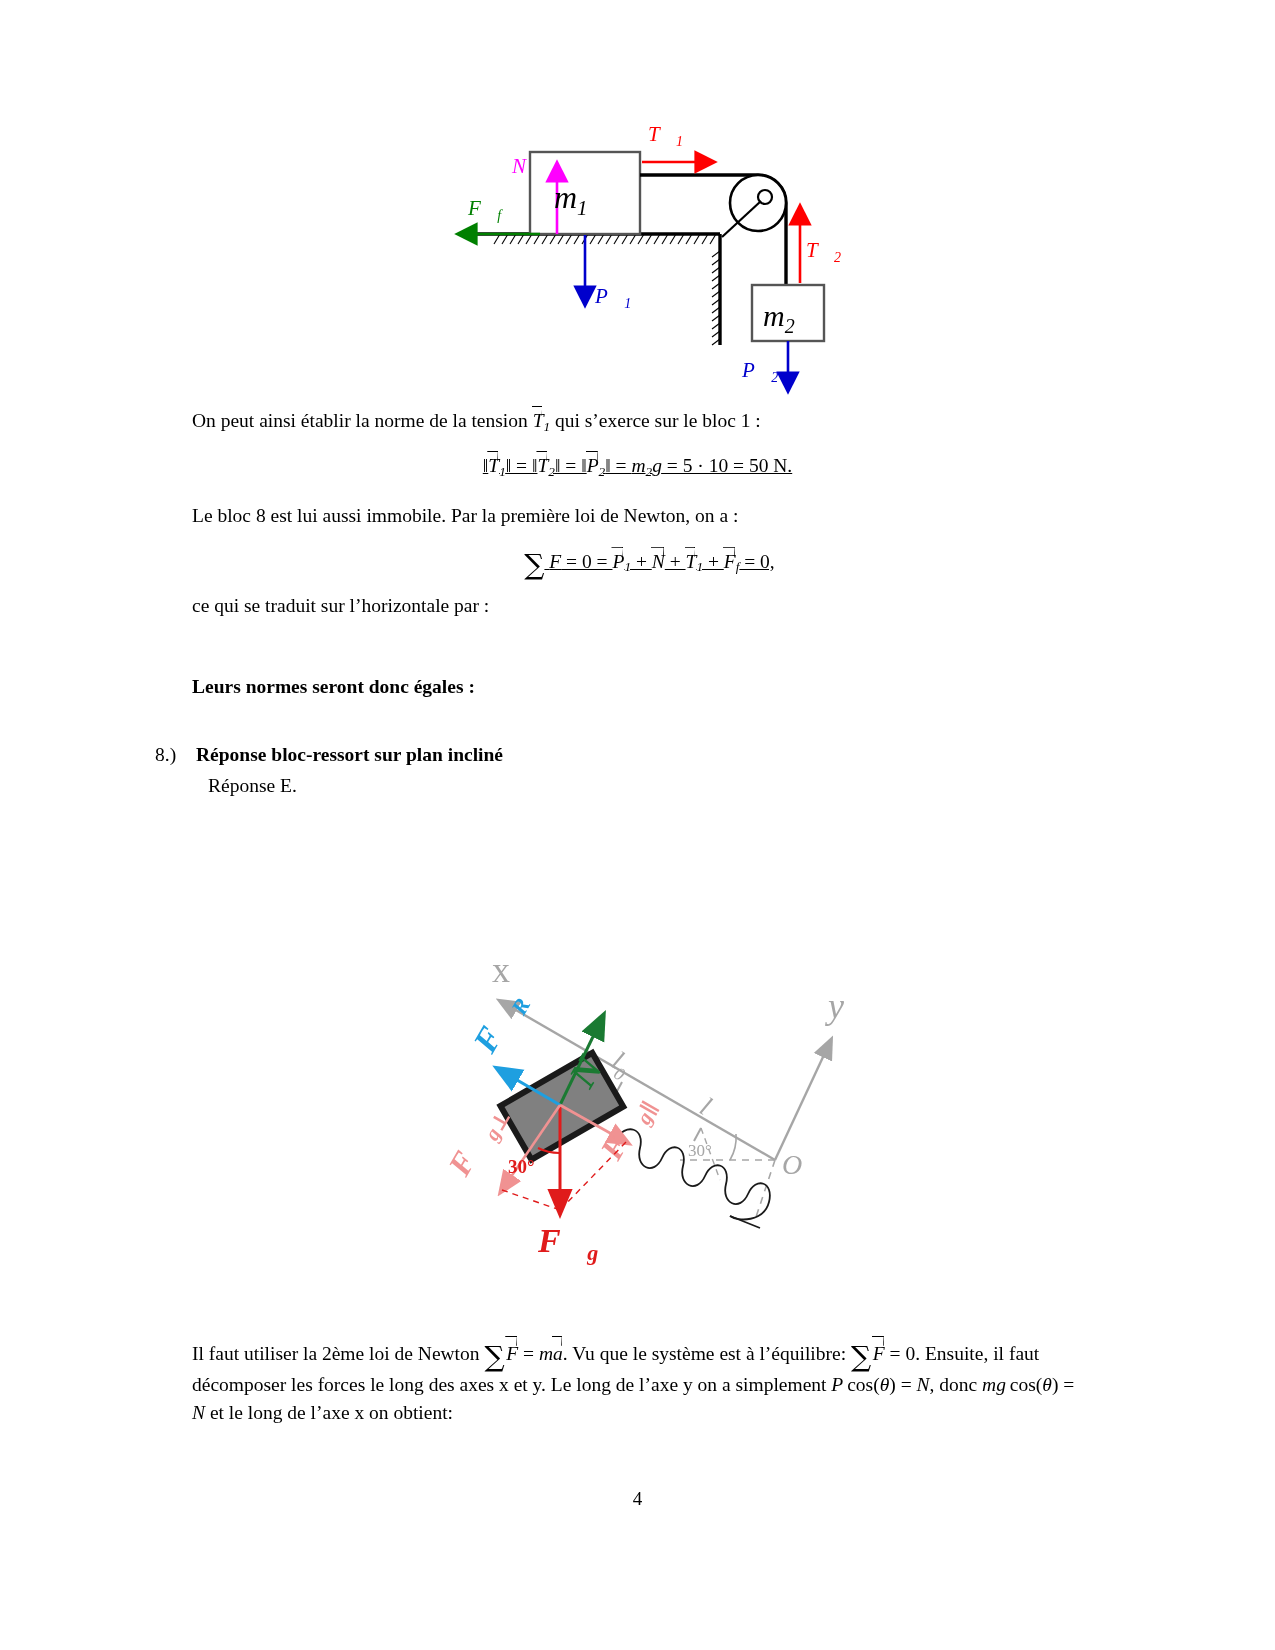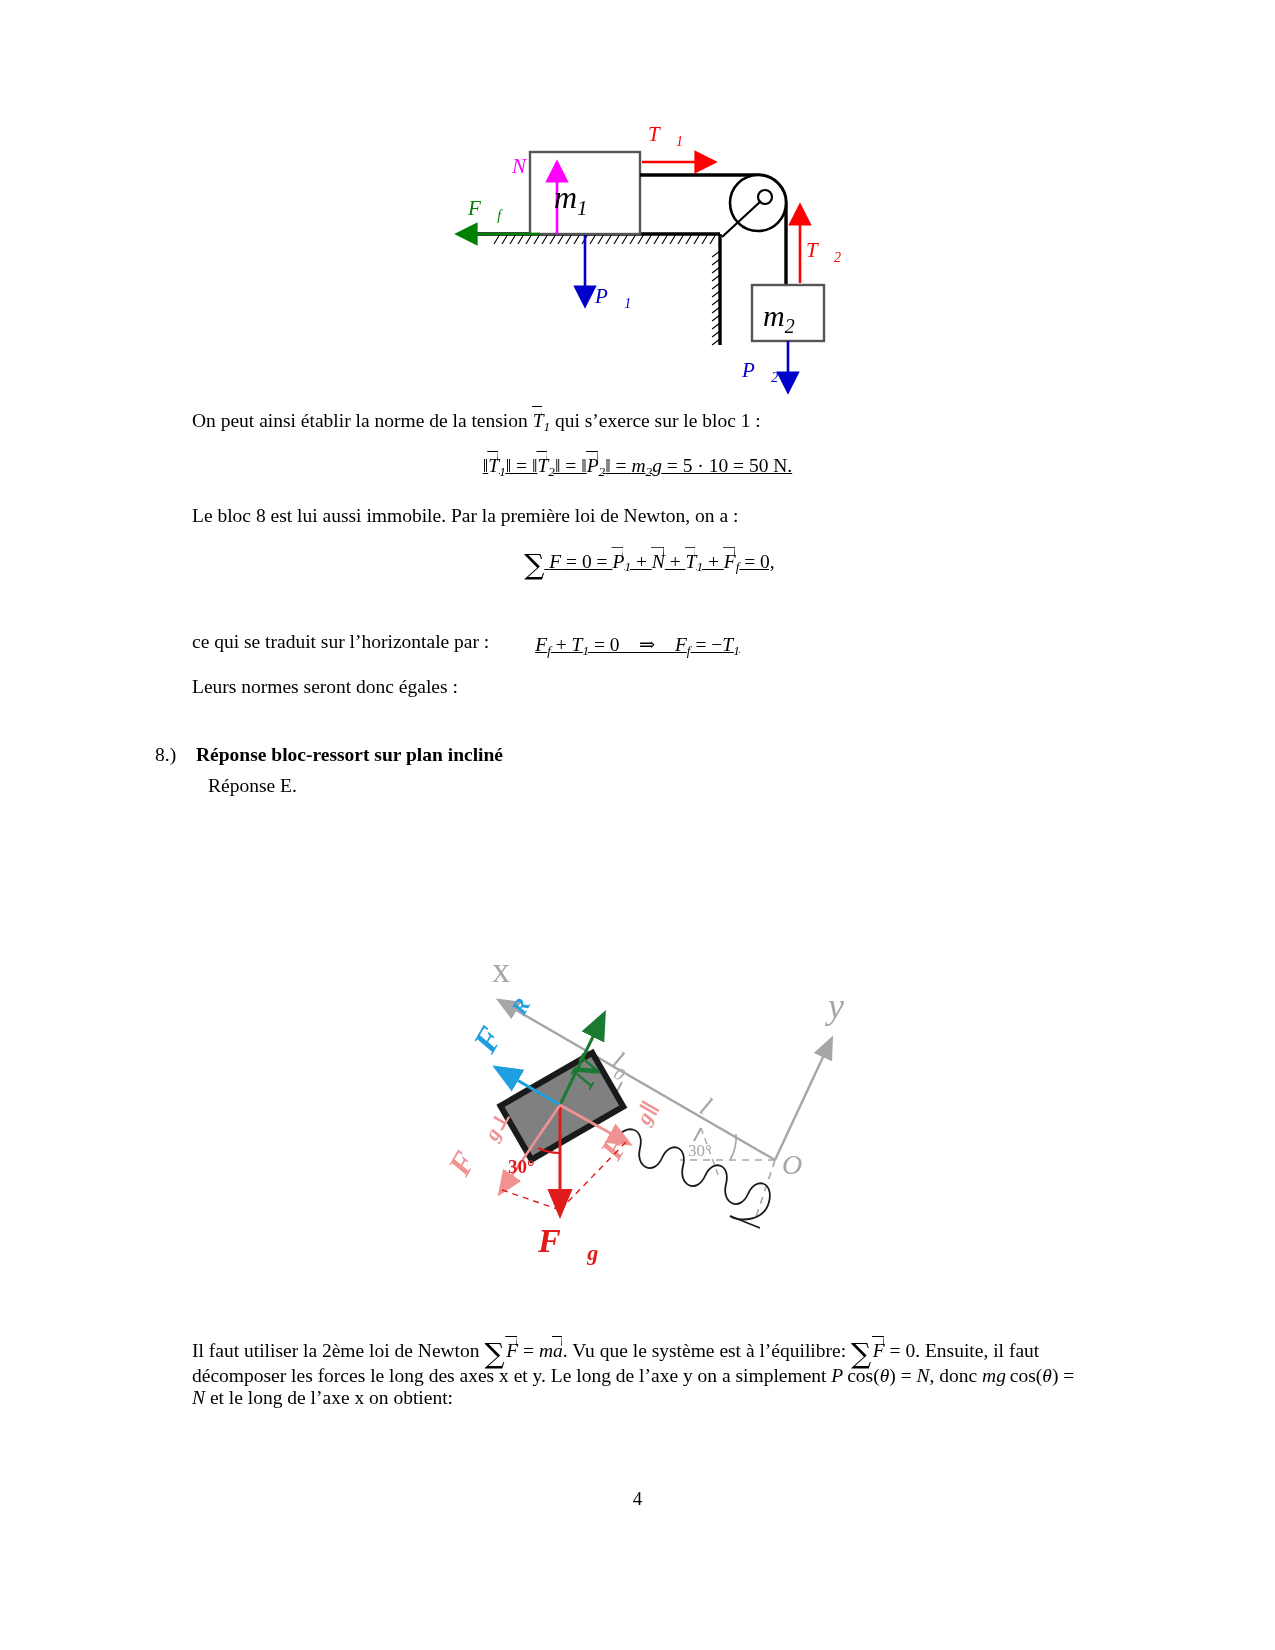--- a/index.html
+++ b/index.html
@@ -176,7 +176,7 @@
     <span class="vec">T</span><sub class="it">1</sub> + <span class="vec">F</span><sub class="it">f</sub> = 0,
   </div>
 
-  <div class="para" style="left:192px;top:595px;width:700px;margin-top:36px;">
+  <div class="para" style="left:192px;top:595px;width:700px;">
     ce qui se traduit sur l’horizontale par :
   </div>
 

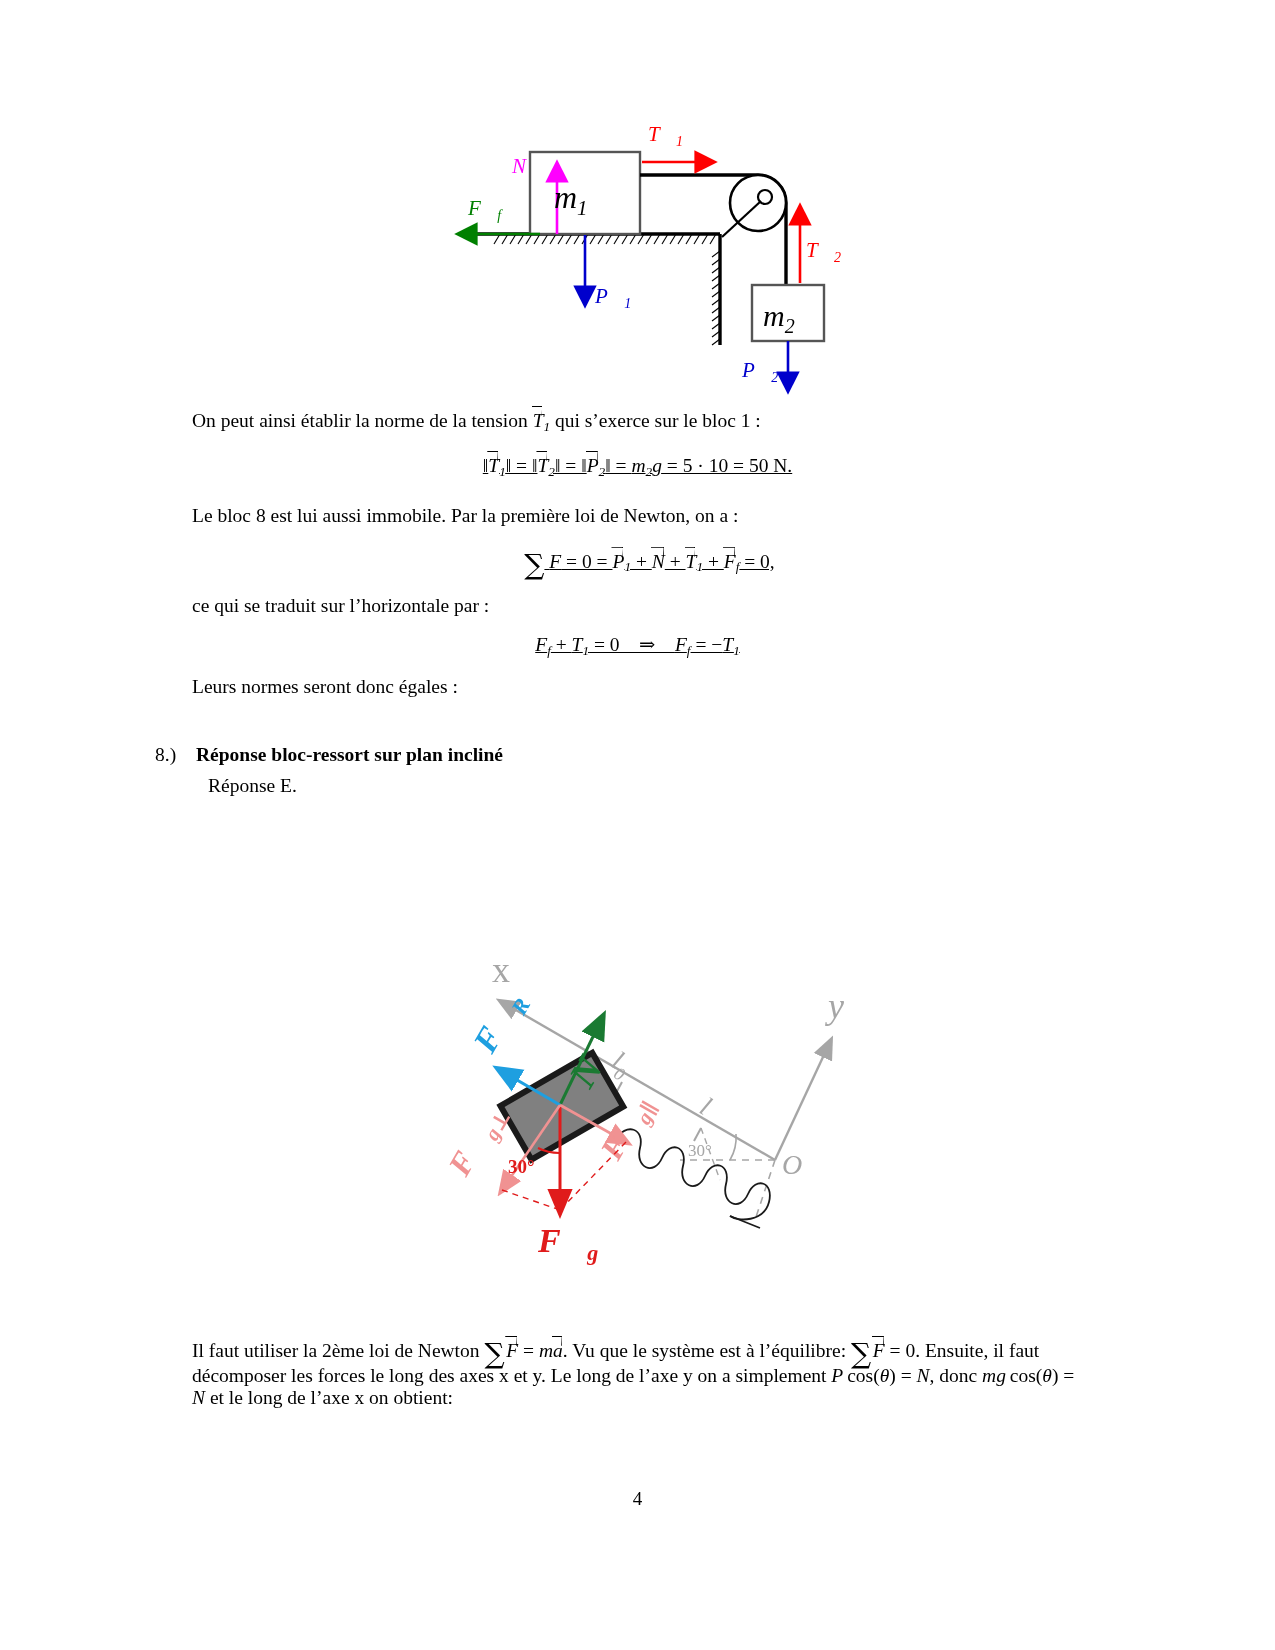--- a/index.html
+++ b/index.html
@@ -180,11 +180,6 @@
     ce qui se traduit sur l’horizontale par :
   </div>
 
-  <div class="eq" style="top:633px;">
-    <span class="it">F</span><sub class="it">f</sub> + <span class="it">T</span><sub class="it">1</sub> = 0
-    &nbsp;&nbsp;&nbsp;⇒&nbsp;&nbsp;&nbsp;
-    <span class="it">F</span><sub class="it">f</sub> = −<span class="it">T</span><sub class="it">1</sub>
-  </div>
 
   <div class="para" style="left:192px;top:676px;width:700px;">
     Leurs normes seront donc égales :

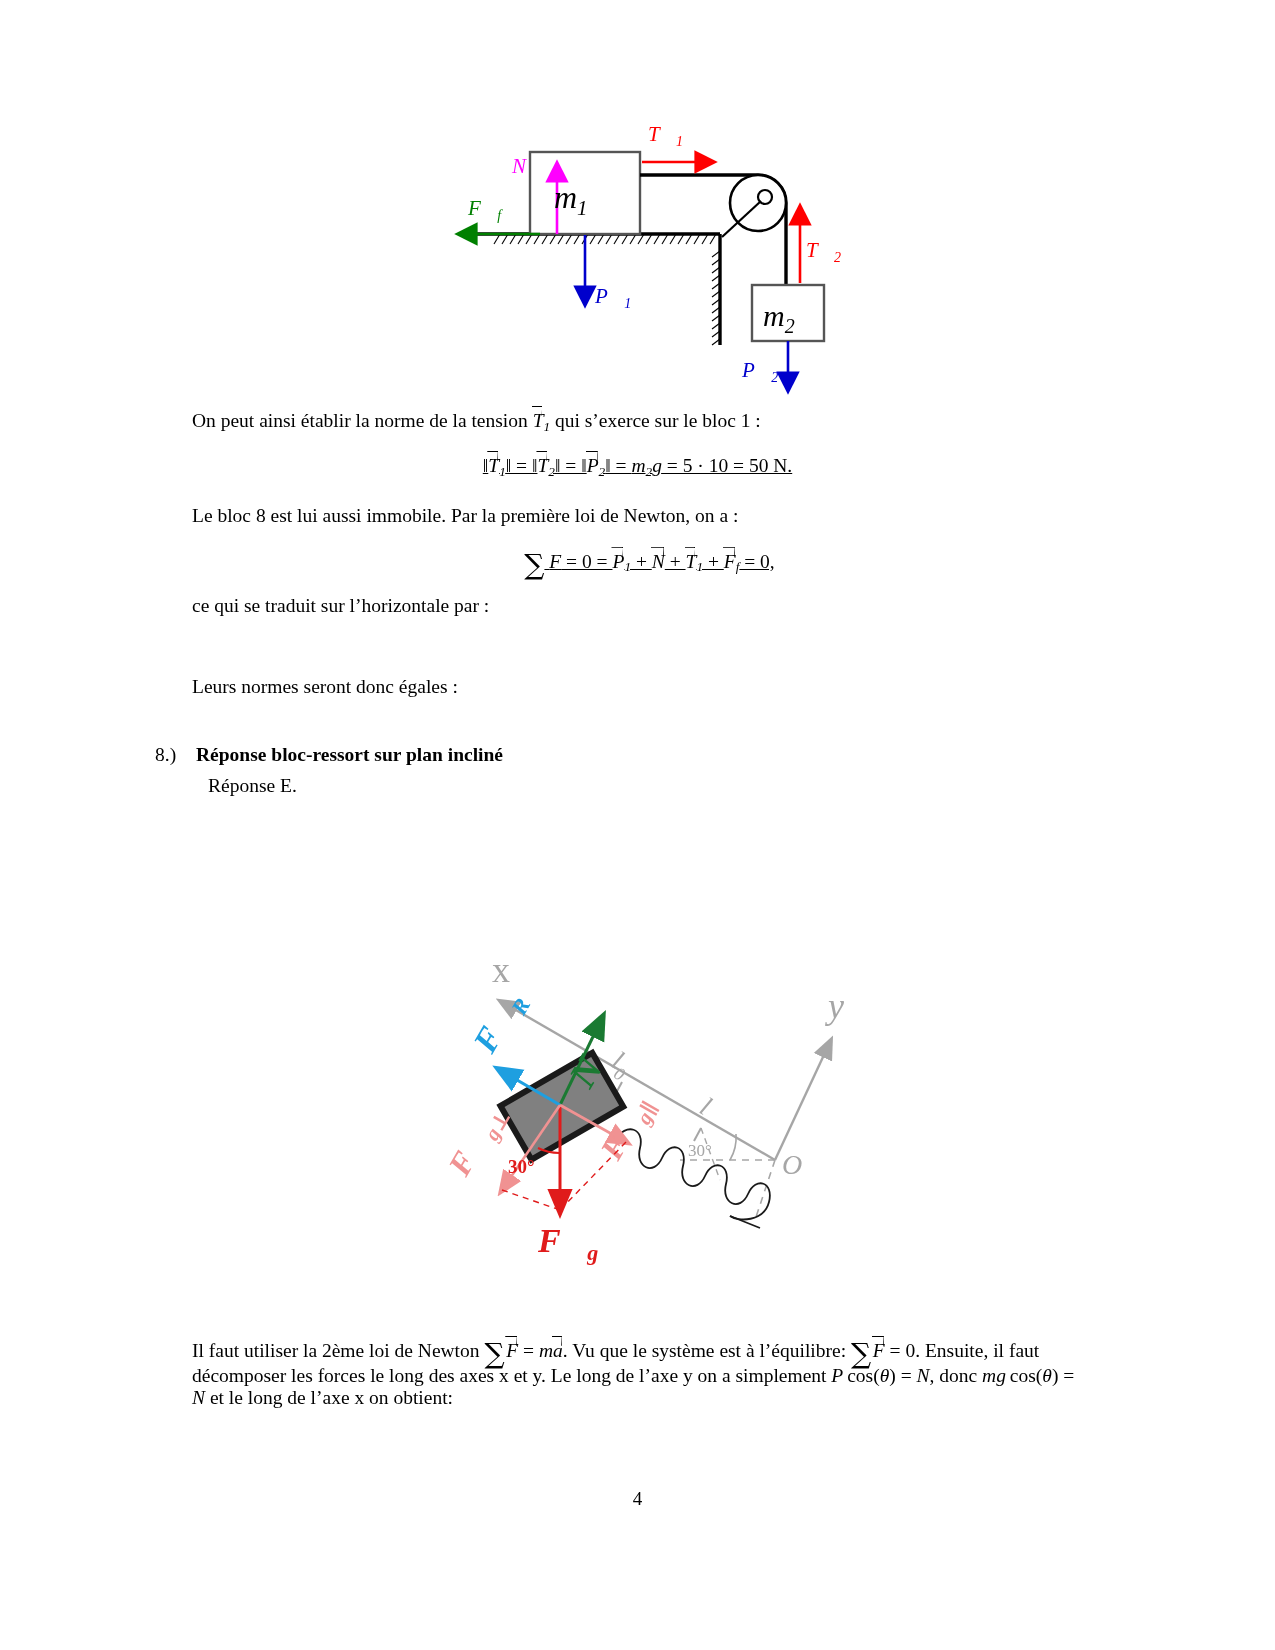--- a/index.html
+++ b/index.html
@@ -181,7 +181,7 @@
   </div>
 
 
-  <div class="para" style="left:192px;top:676px;width:700px;">
+  <div class="para" style="left:192px;top:676px;width:700px;font-weight:bold;">
     Leurs normes seront donc égales :
   </div>
 

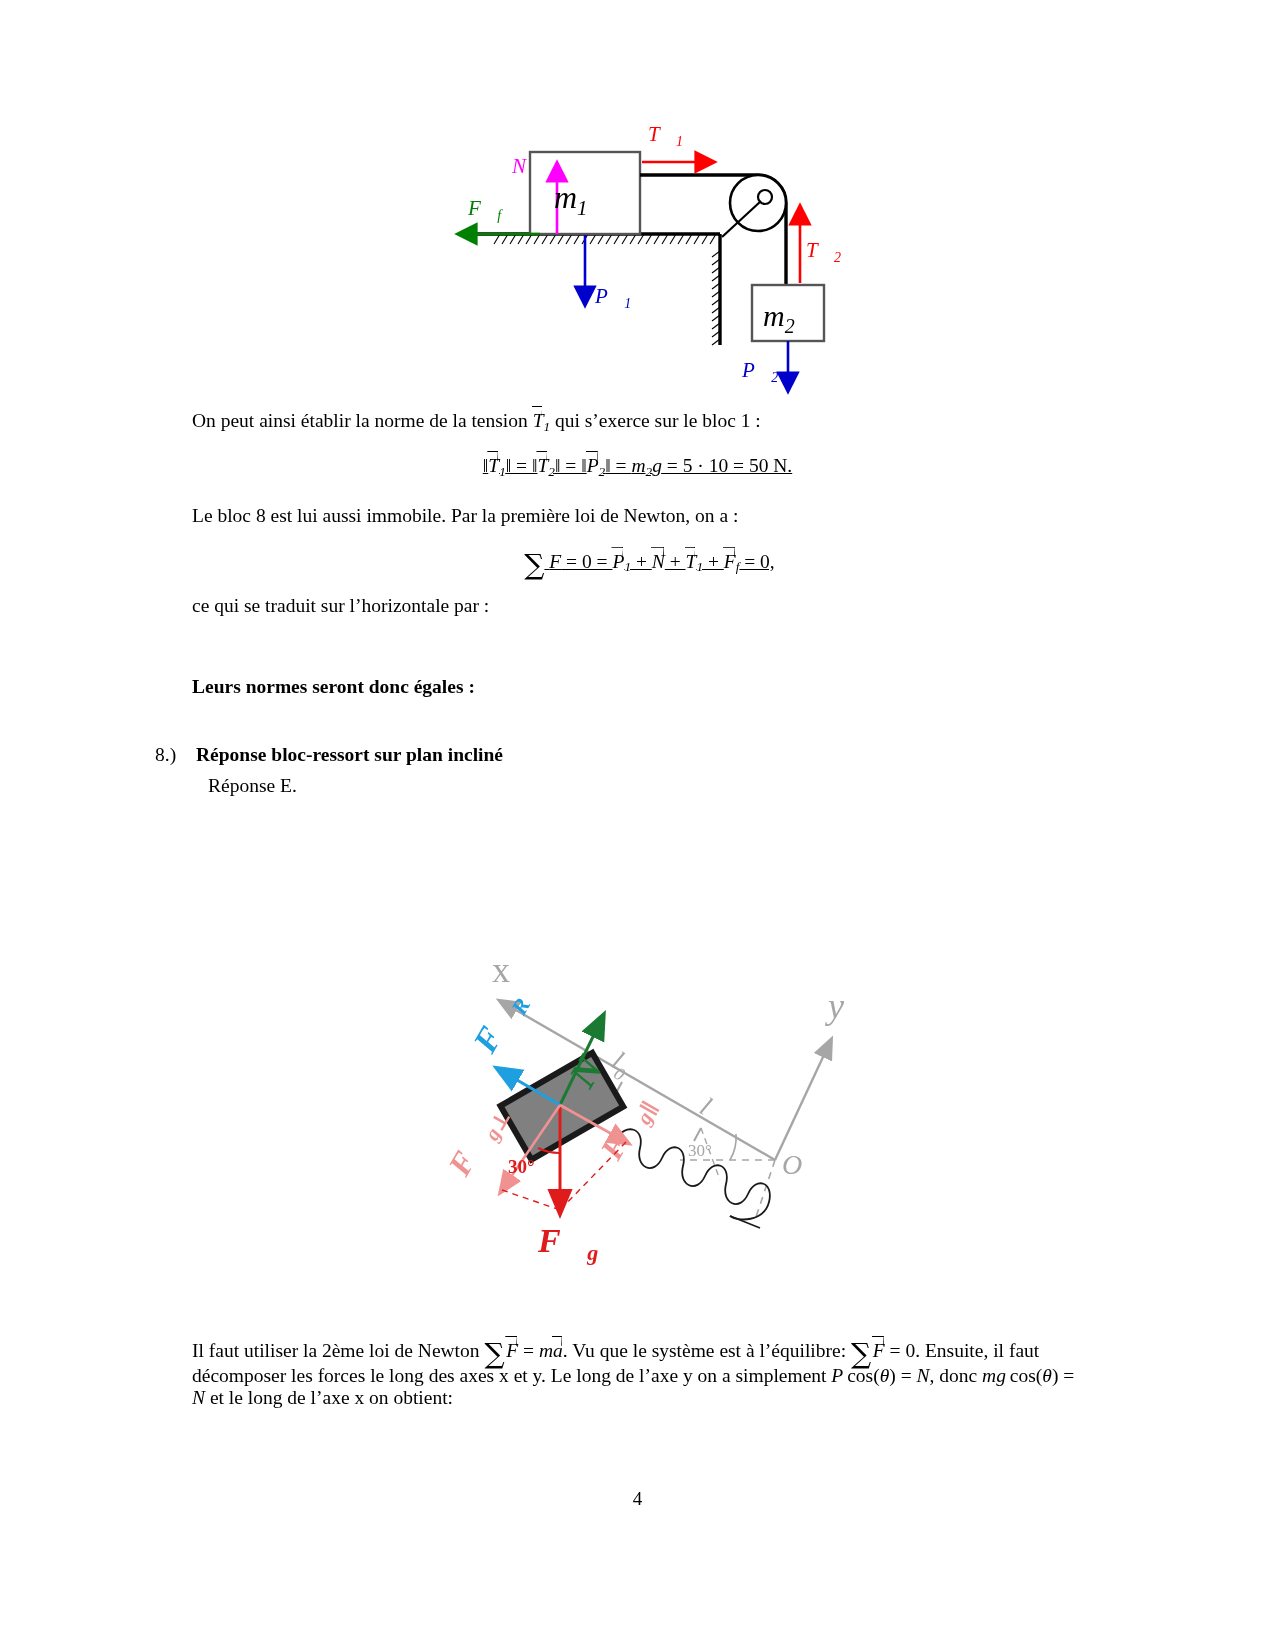--- a/index.html
+++ b/index.html
@@ -278,7 +278,7 @@
     </svg>
   </div>
 
-  <div class="para" style="left:192px;top:1340px;width:886px;line-height:22px;text-align:left;">
+  <div class="para" style="left:192px;top:1340px;width:886px;line-height:28px;text-align:left;">
     Il faut utiliser la 2ème loi de Newton <span class="sum">∑</span> <span class="vec">F</span>
     = <span class="it">m</span><span class="vec">a</span>. Vu que le système est à l’équilibre:
     <span class="sum">∑</span> <span class="vec">F</span> = 0. Ensuite,

